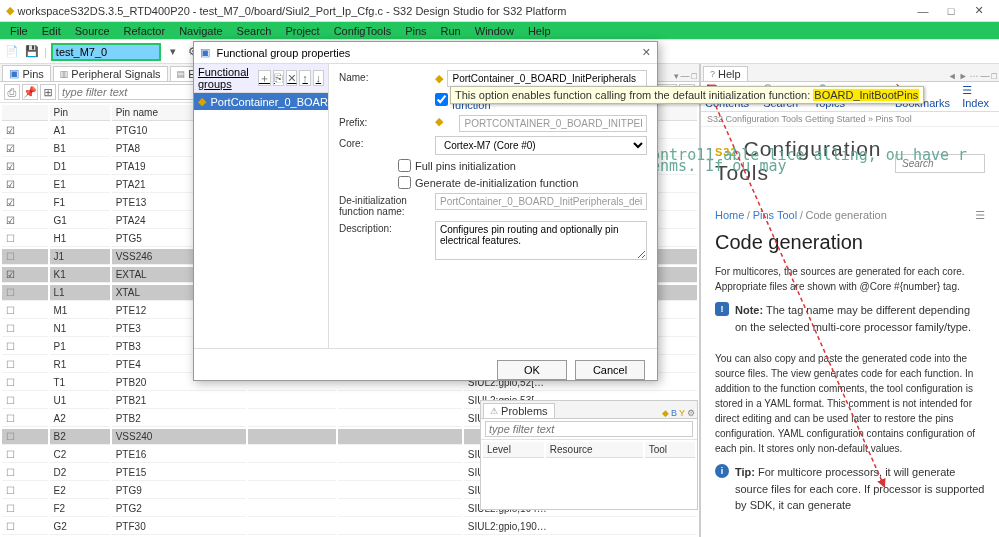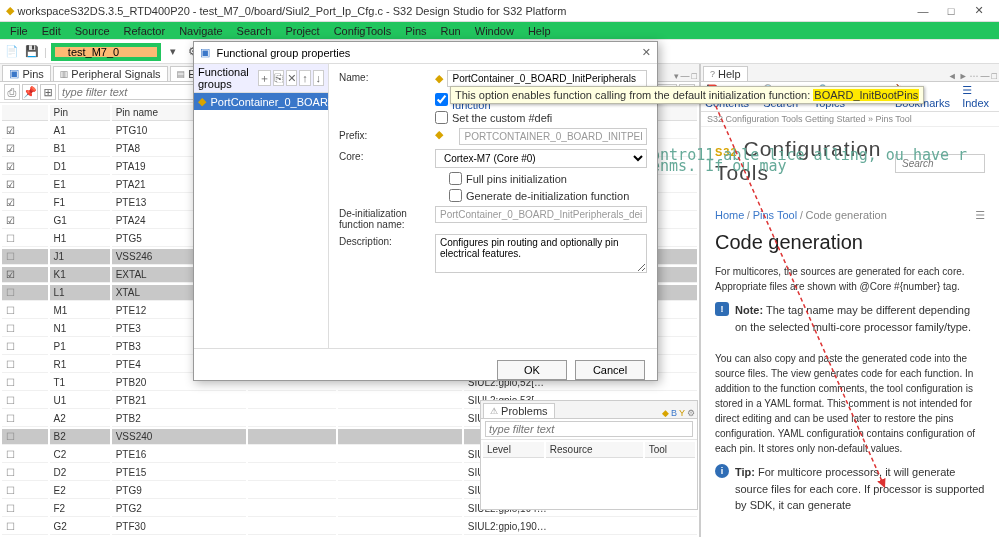--- a/index.html
+++ b/index.html
@@ -11,7 +11,7 @@
 .menubar span { padding: 1px 6px; color: #222; }
 .toolbar { height: 24px; background: #fff; border-bottom: 1px solid #ddd; display: flex; align-items: center; padding: 0 4px; gap: 4px; overflow: hidden; }
 .tbtn { width: 16px; height: 16px; display: inline-flex; align-items: center; justify-content: center; color: #555; border: 1px solid transparent; }
-.tfield { height: 18px; border: 4px solid #22c55e; padding: 0 13px; background: #fdba74; display: inline-flex; align-items: center; min-width: 60px; }
+.tfield { height: 18px; border: 2px solid #22c55e; padding: 0 3px; background: #7dd3fc; display: inline-flex; align-items: center; min-width: 60px; }
 .green { color: #2a8a2a; }
 .pipe { color: #ccc; }
 .content { position: absolute; top: 64px; left: 0; right: 0; bottom: 0; display: flex; }

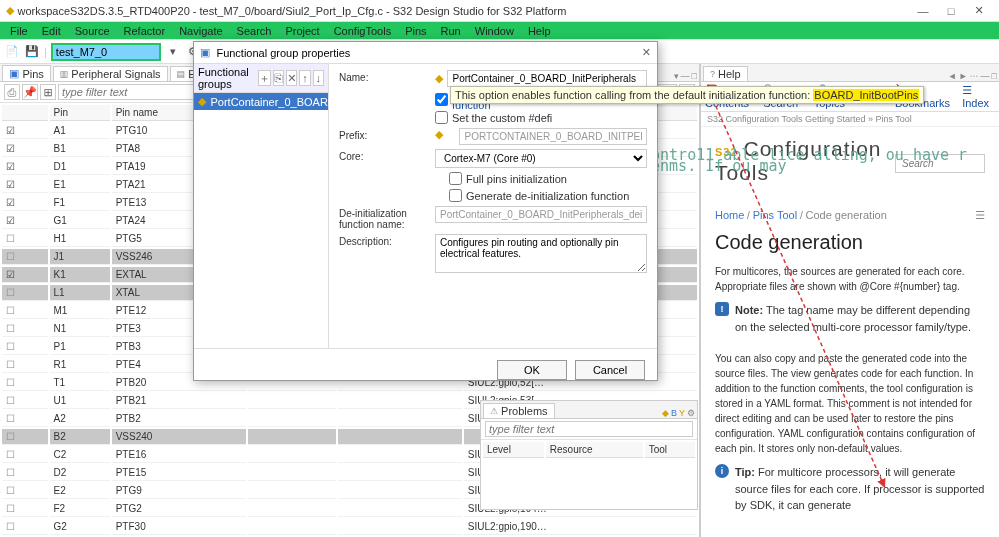--- a/index.html
+++ b/index.html
@@ -35,7 +35,7 @@
 .dlg-title .dlg-x{ margin-left:auto; color:#666;}
 .dlg-body { flex:1; display:flex; overflow:hidden;}
 .dlg-left{ width:135px; border-right:1px solid #ddd; display:flex; flex-direction:column;}
-.dlg-left-head{ background:#eef; padding:2px 4px; display:flex; align-items:center; gap:2px; border-bottom:1px solid #ddd; font-size:10px;}
+.dlg-left-head{ background:#eef; padding:2px 4px; display:flex; align-items:center; gap:2px; border-bottom:1px solid #ddd; font-size:10px;text-decoration:underline;}
 .grp-item{ background:#3a77c9; color:#fff; padding:2px 4px; font-size:10px; display:flex; align-items:center; gap:4px;}
 .dlg-right{ flex:1; padding:6px 10px; display:flex; flex-direction:column; gap:4px; overflow:hidden;}
 .formrow{ display:flex; align-items:flex-start; gap:16px; }

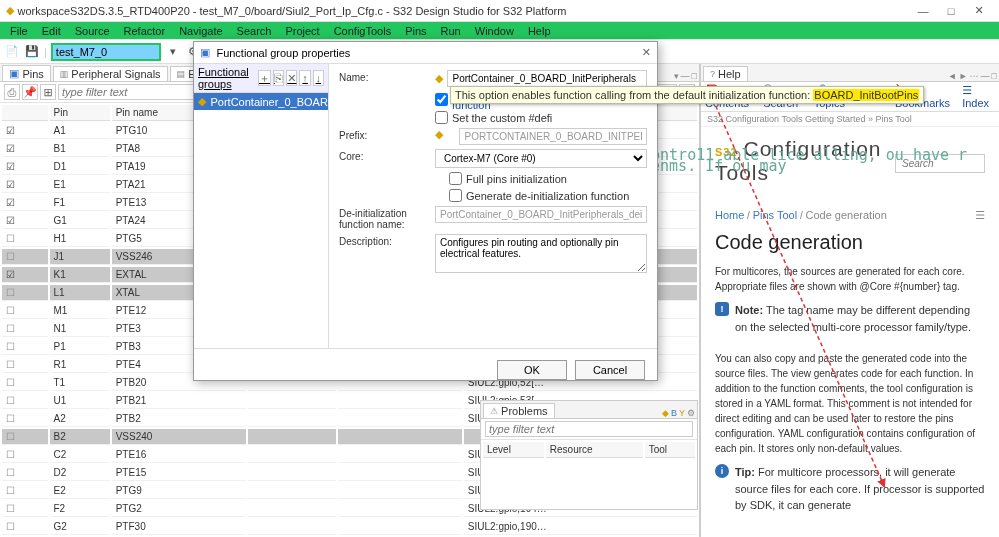--- a/index.html
+++ b/index.html
@@ -436,10 +436,6 @@
             <input type="checkbox" checked="" style="">
             <span>Called by the default initialization function</span>
           </div>
-          <div class="cbrow" style="margin-left:0">
-            <input type="checkbox" style="">
-            <span>Set the custom #defi</span>
-          </div>
         </div>
       </div>
       <div class="formrow">

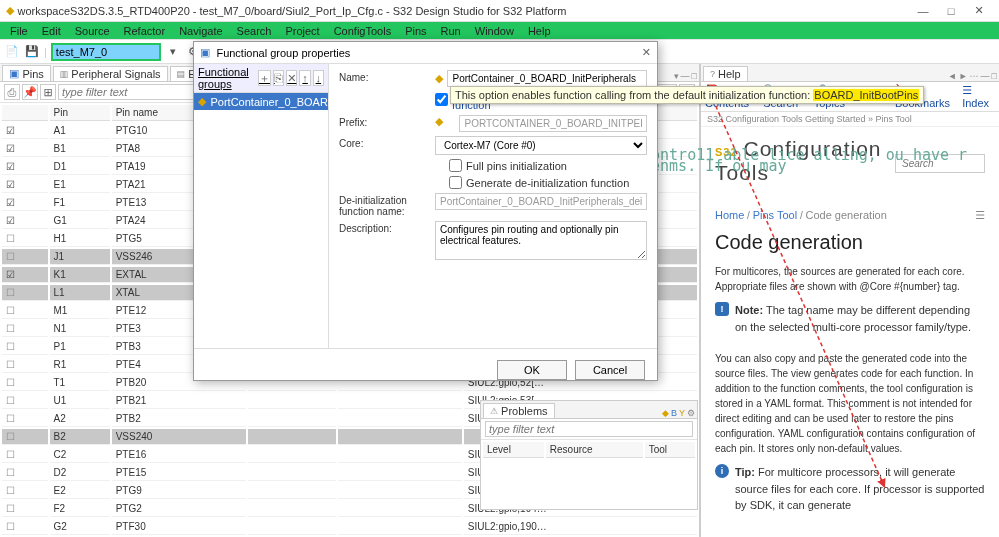--- a/index.html
+++ b/index.html
@@ -41,7 +41,7 @@
 .formrow{ display:flex; align-items:flex-start; gap:16px; }
 .formlabel{ width:80px; color:#333; font-size:10px; padding-top:2px;}
 .forminput{ flex:1; border:1px solid #ccc; padding:2px 4px; font-size:10px; background:#fff;}
-.cbrow{ display:flex; align-items:center; gap:4px; font-size:10px; color:#333; margin-left:110px;}
+.cbrow{ display:flex; align-items:center; gap:4px; font-size:10px; color:#333; margin-left:59px;}
 .cbrow.blue{ color:#1a4fa3;}
 .muted{ color:#999;}
 .dlg-buttons{ height:32px; border-top:1px solid #ddd; display:flex; align-items:flex-start; justify-content:flex-end; gap:8px; padding:11px 12px;}

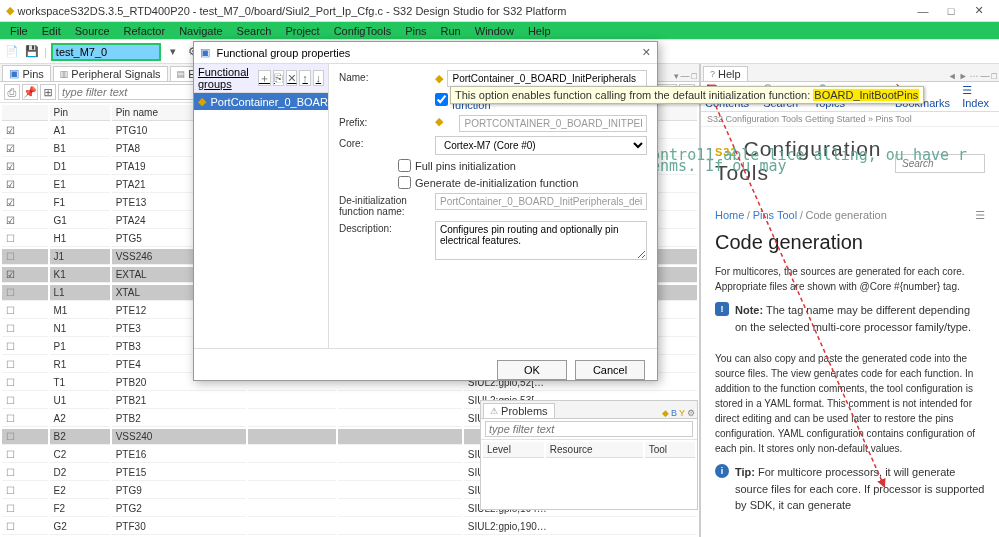--- a/index.html
+++ b/index.html
@@ -44,7 +44,7 @@
 .cbrow{ display:flex; align-items:center; gap:4px; font-size:10px; color:#333; margin-left:59px;}
 .cbrow.blue{ color:#1a4fa3;}
 .muted{ color:#999;}
-.dlg-buttons{ height:32px; border-top:1px solid #ddd; display:flex; align-items:flex-start; justify-content:flex-end; gap:8px; padding:11px 12px;}
+.dlg-buttons{ height:32px; border-top:1px solid #ddd; display:flex; align-items:flex-end; justify-content:flex-end; gap:8px; padding:0 12px;}
 .dlg-buttons button{ width:70px; height:20px; border:1px solid #999; background:#f7f7f7; font-size:11px;}
 .tooltip { position:absolute; left:450px; top:86px; z-index:200; background:#ffffe1; border:1px solid #bba; padding:2px 4px; font-size:10px; color:#333; box-shadow:1px 1px 3px rgba(0,0,0,.3); white-space:nowrap;}
 .tooltip .hl{ background:#ffe900; padding:0 1px;}

